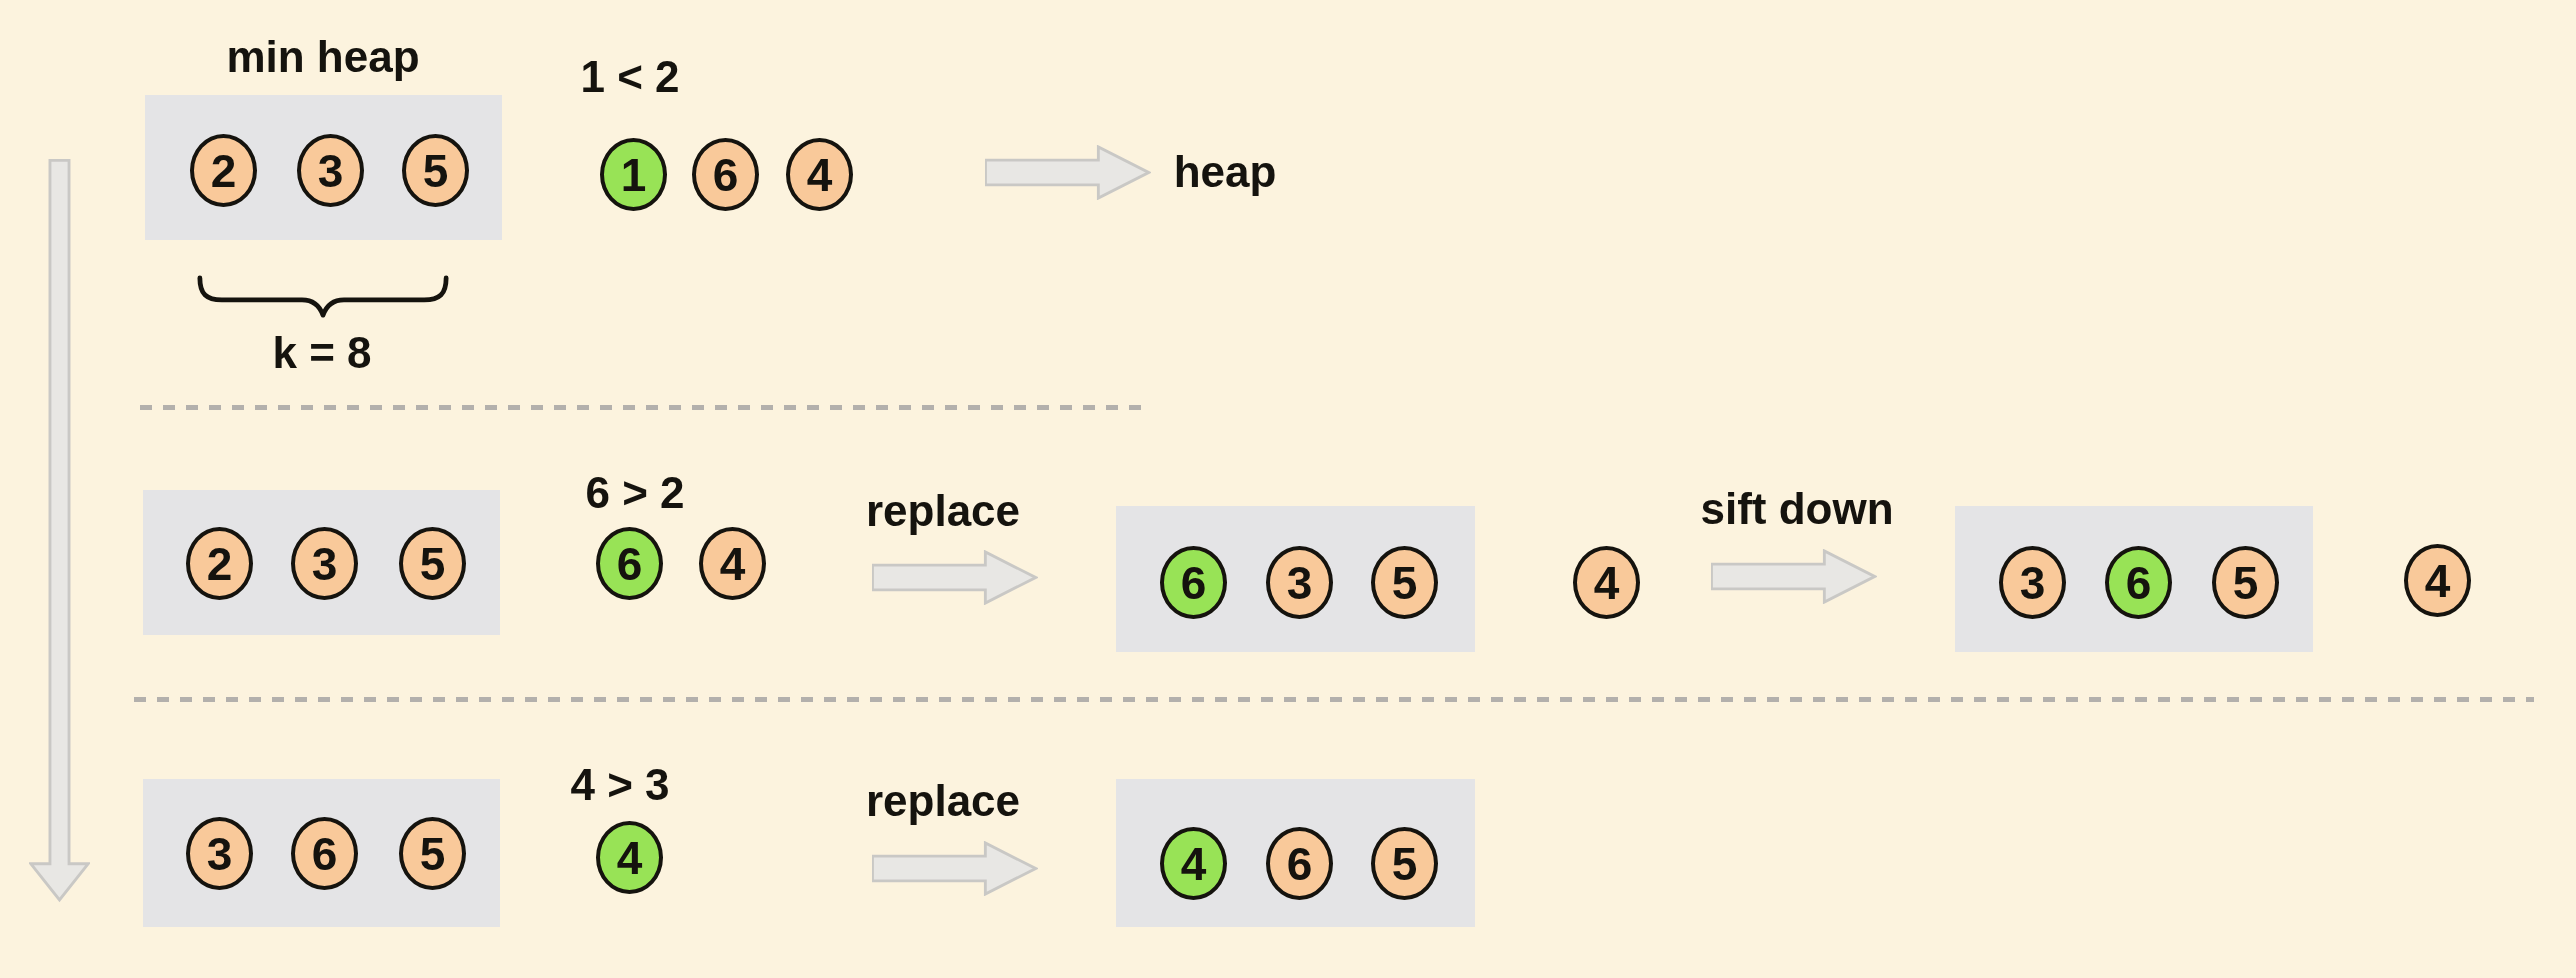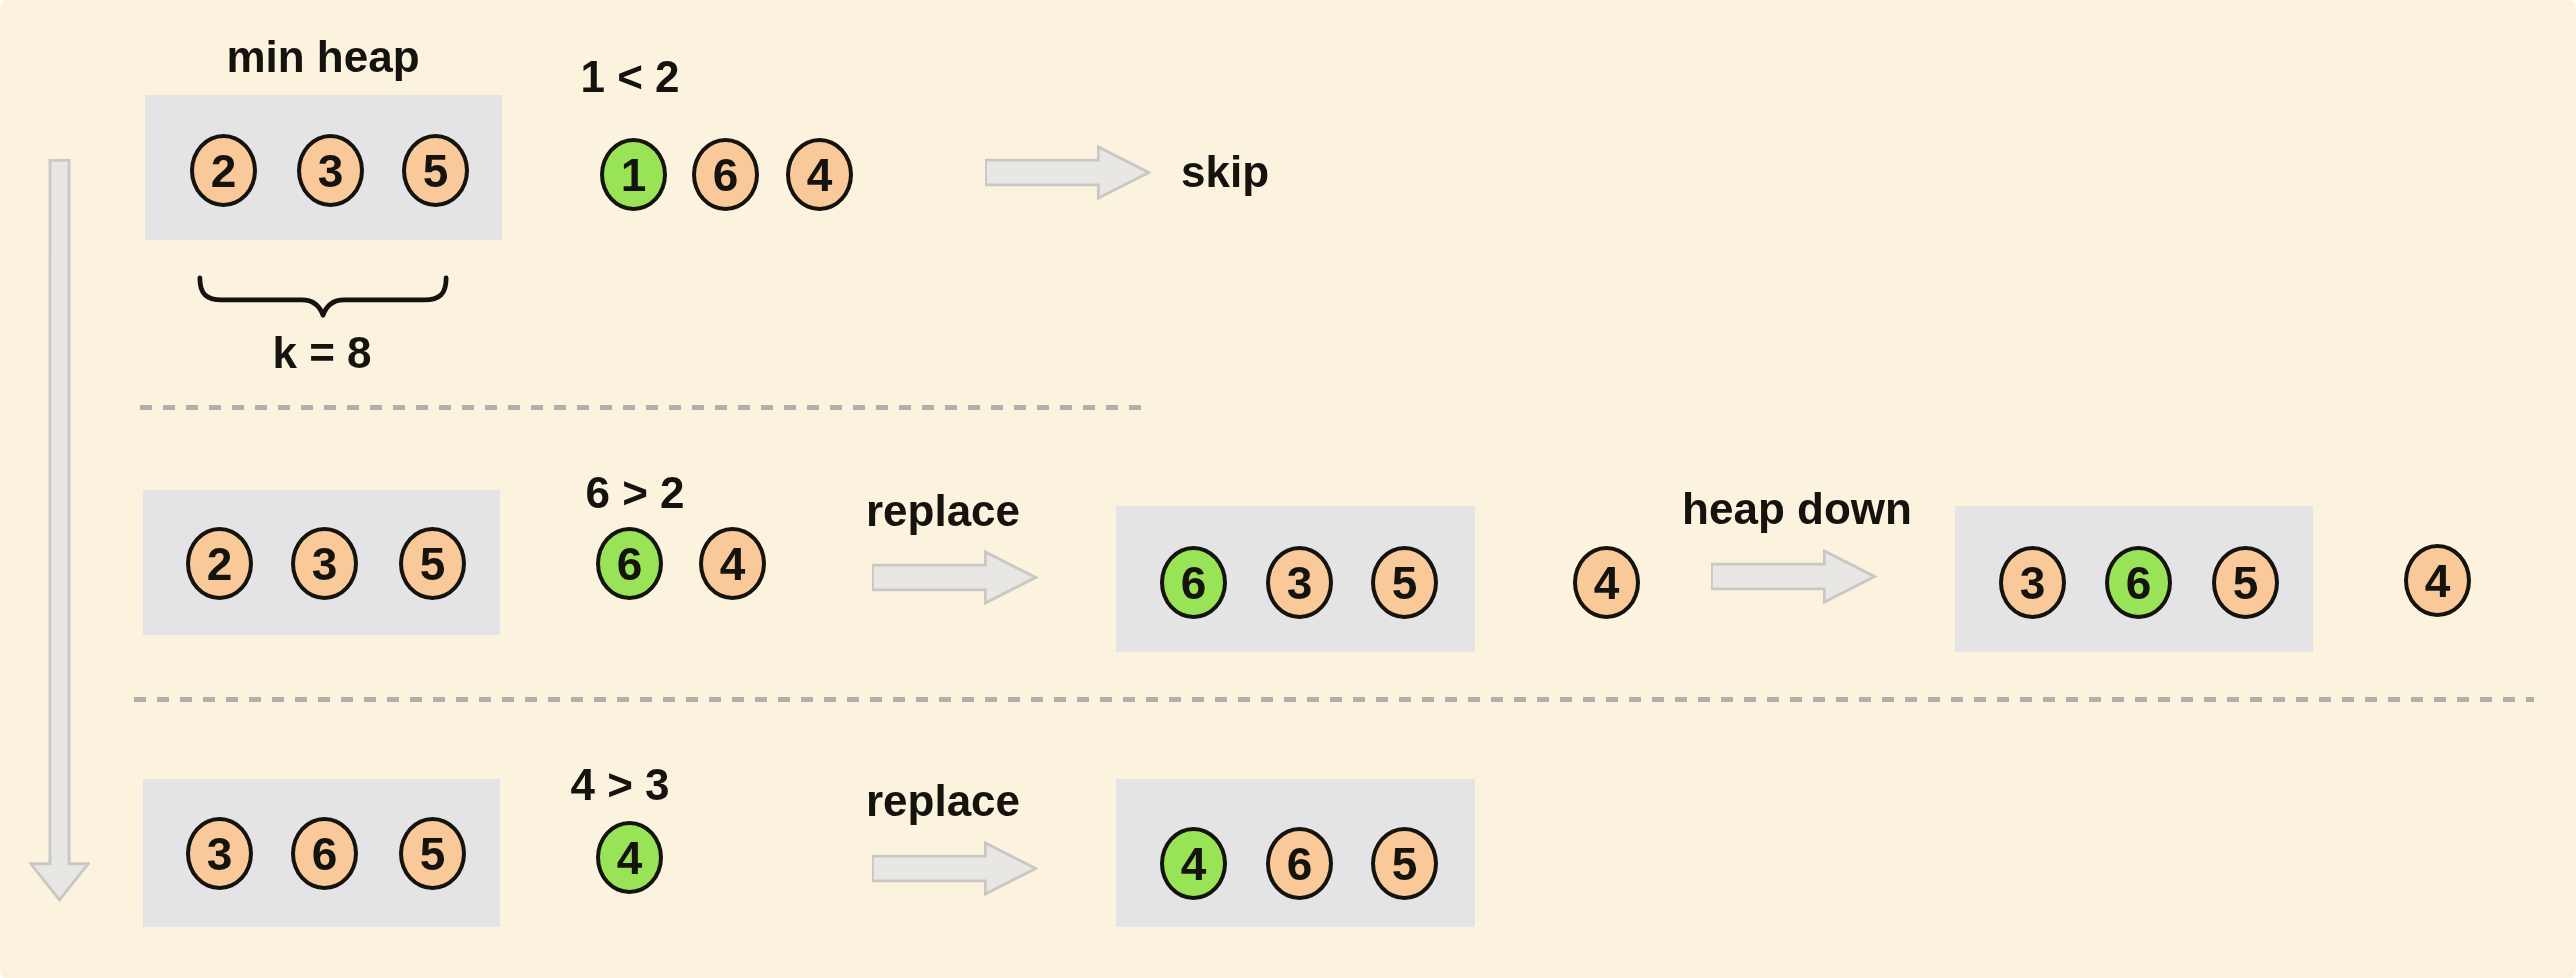--- a/index.html
+++ b/index.html
@@ -9,7 +9,6 @@
     background:var(--background,#fcf3de);
     font-family:"Liberation Sans",sans-serif;
     overflow:hidden;
-    border-radius:8px;
   }
   .lbl{
     position:absolute;

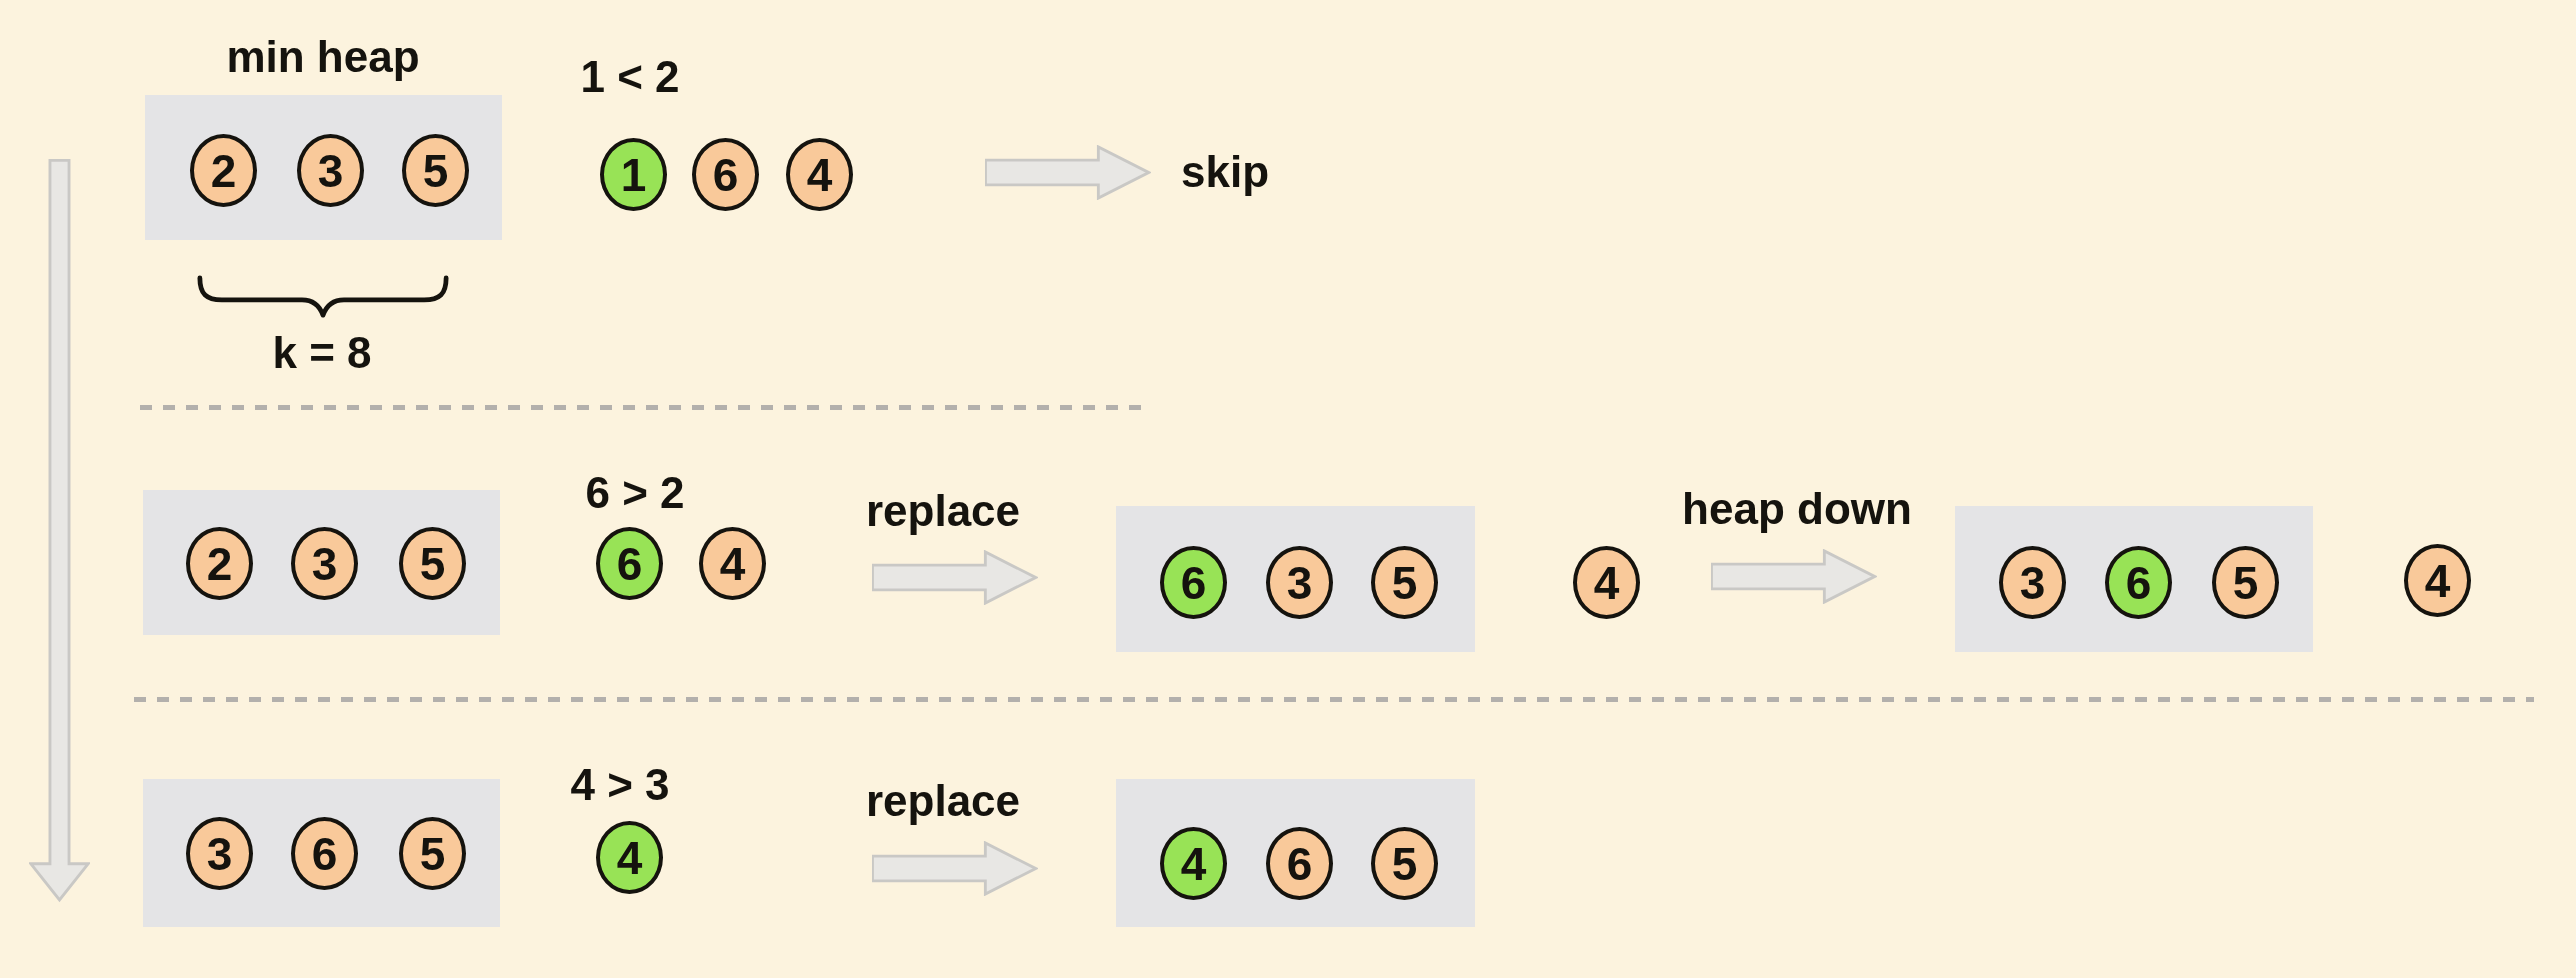--- a/index.html
+++ b/index.html
@@ -72,7 +72,7 @@
   <svg class="arrow" style="left:985px;top:145px" width="166" height="55" viewBox="0 0 174 58">
     <path d="M0 16 L119 16 L119 2 L172 29 L119 56 L119 42 L0 42 Z"></path>
   </svg>
-  <div class="lbl" style="left:1225px;top:150px">skip</div>
+  <div class="lbl" style="left:1225px;top:150px">heap</div>
 
   <div class="dash" style="left:140px;top:405px;width:1001px"></div>
 

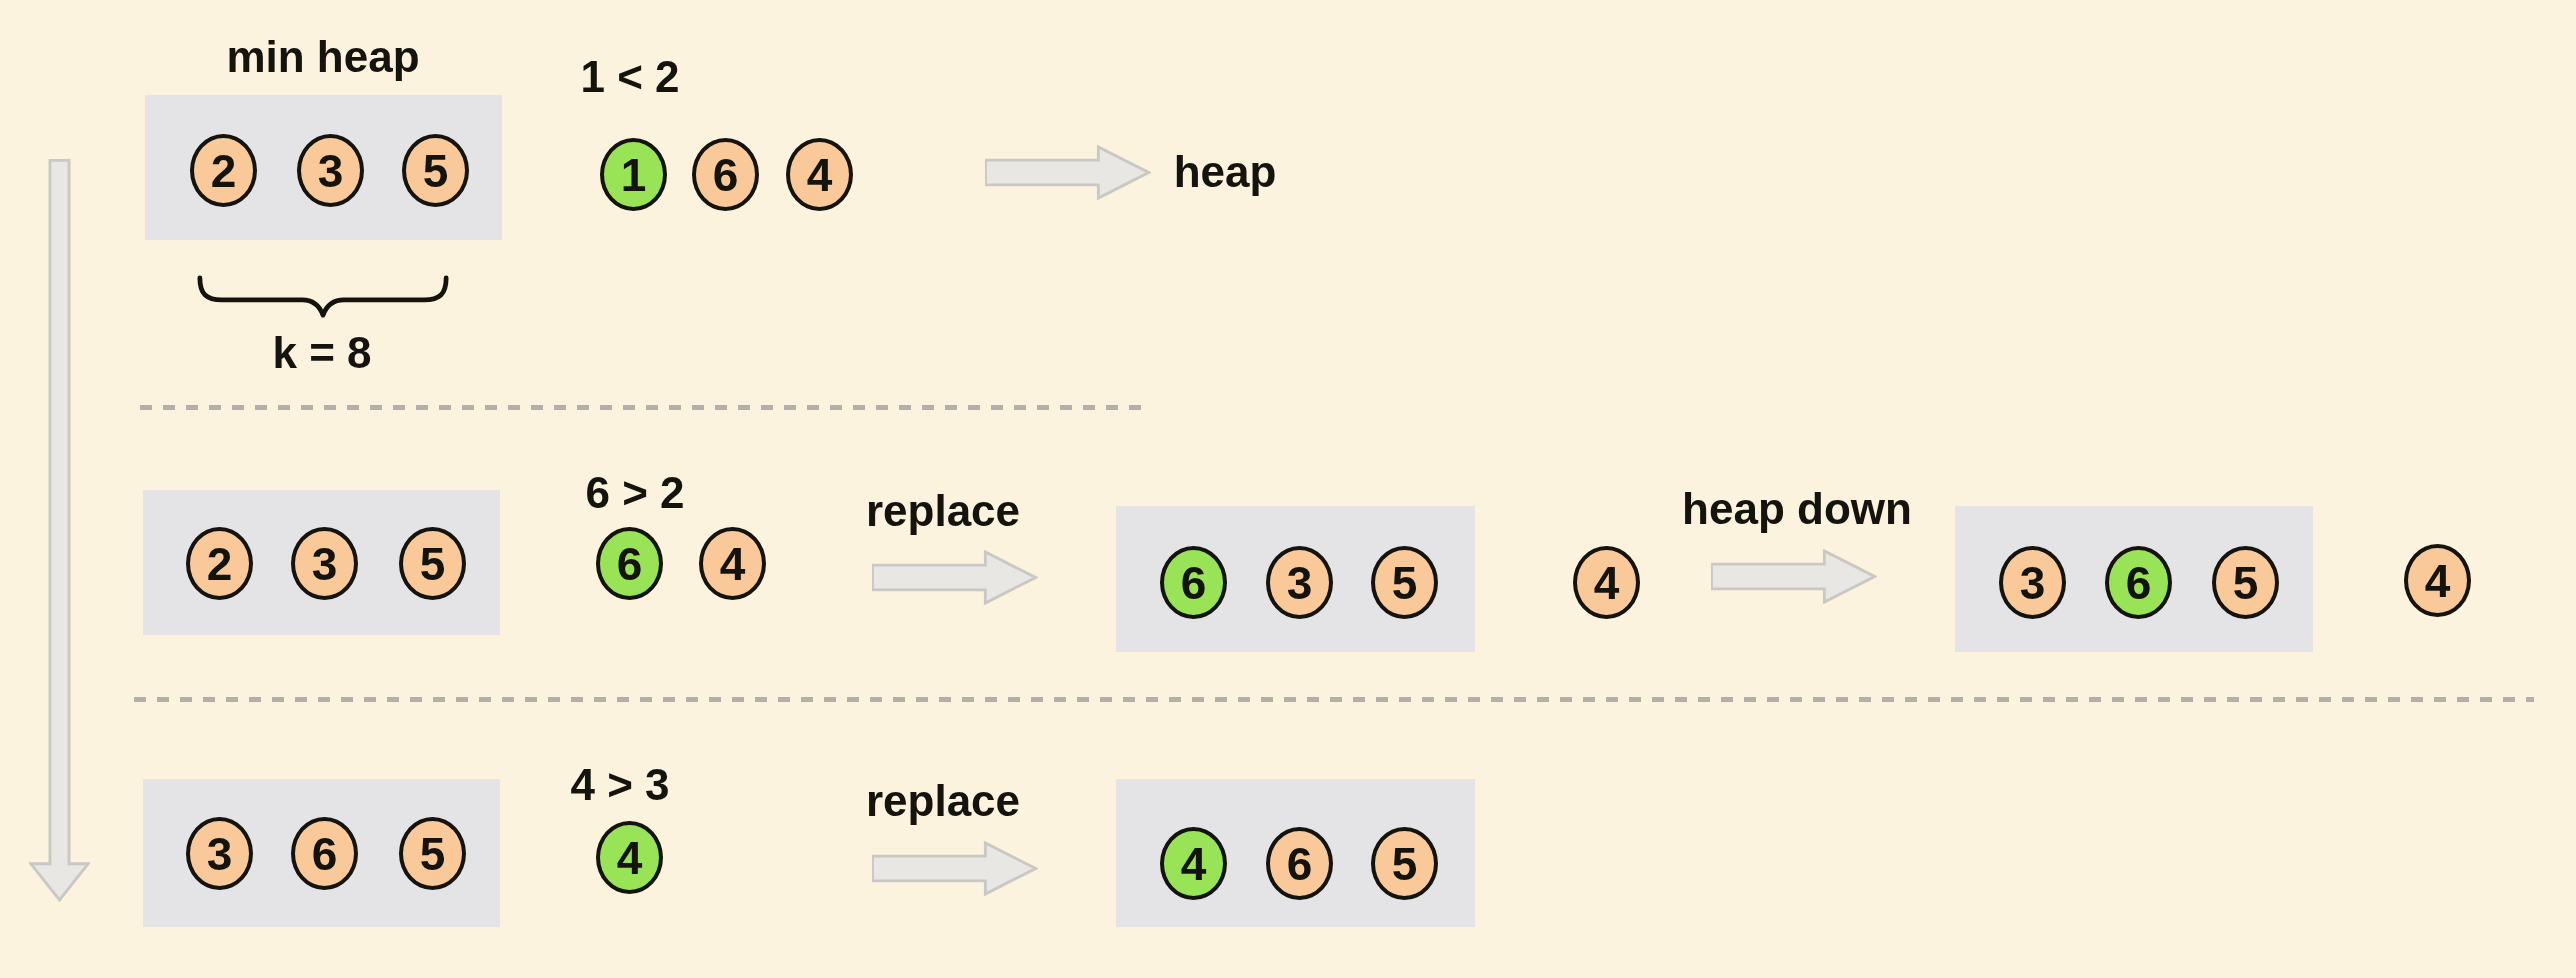--- a/index.html
+++ b/index.html
@@ -96,7 +96,7 @@
   <div class="node" style="left:1371px;top:546px">5</div>
   <div class="node" style="left:1573px;top:546px">4</div>
 
-  <div class="lbl" style="left:1797px;top:487px">heap down</div>
+  <div class="lbl" style="left:1797px;top:487px">sift down</div>
   <svg class="arrow" style="left:1711px;top:549px" width="166" height="55" viewBox="0 0 174 58">
     <path d="M0 16 L119 16 L119 2 L172 29 L119 56 L119 42 L0 42 Z"></path>
   </svg>

